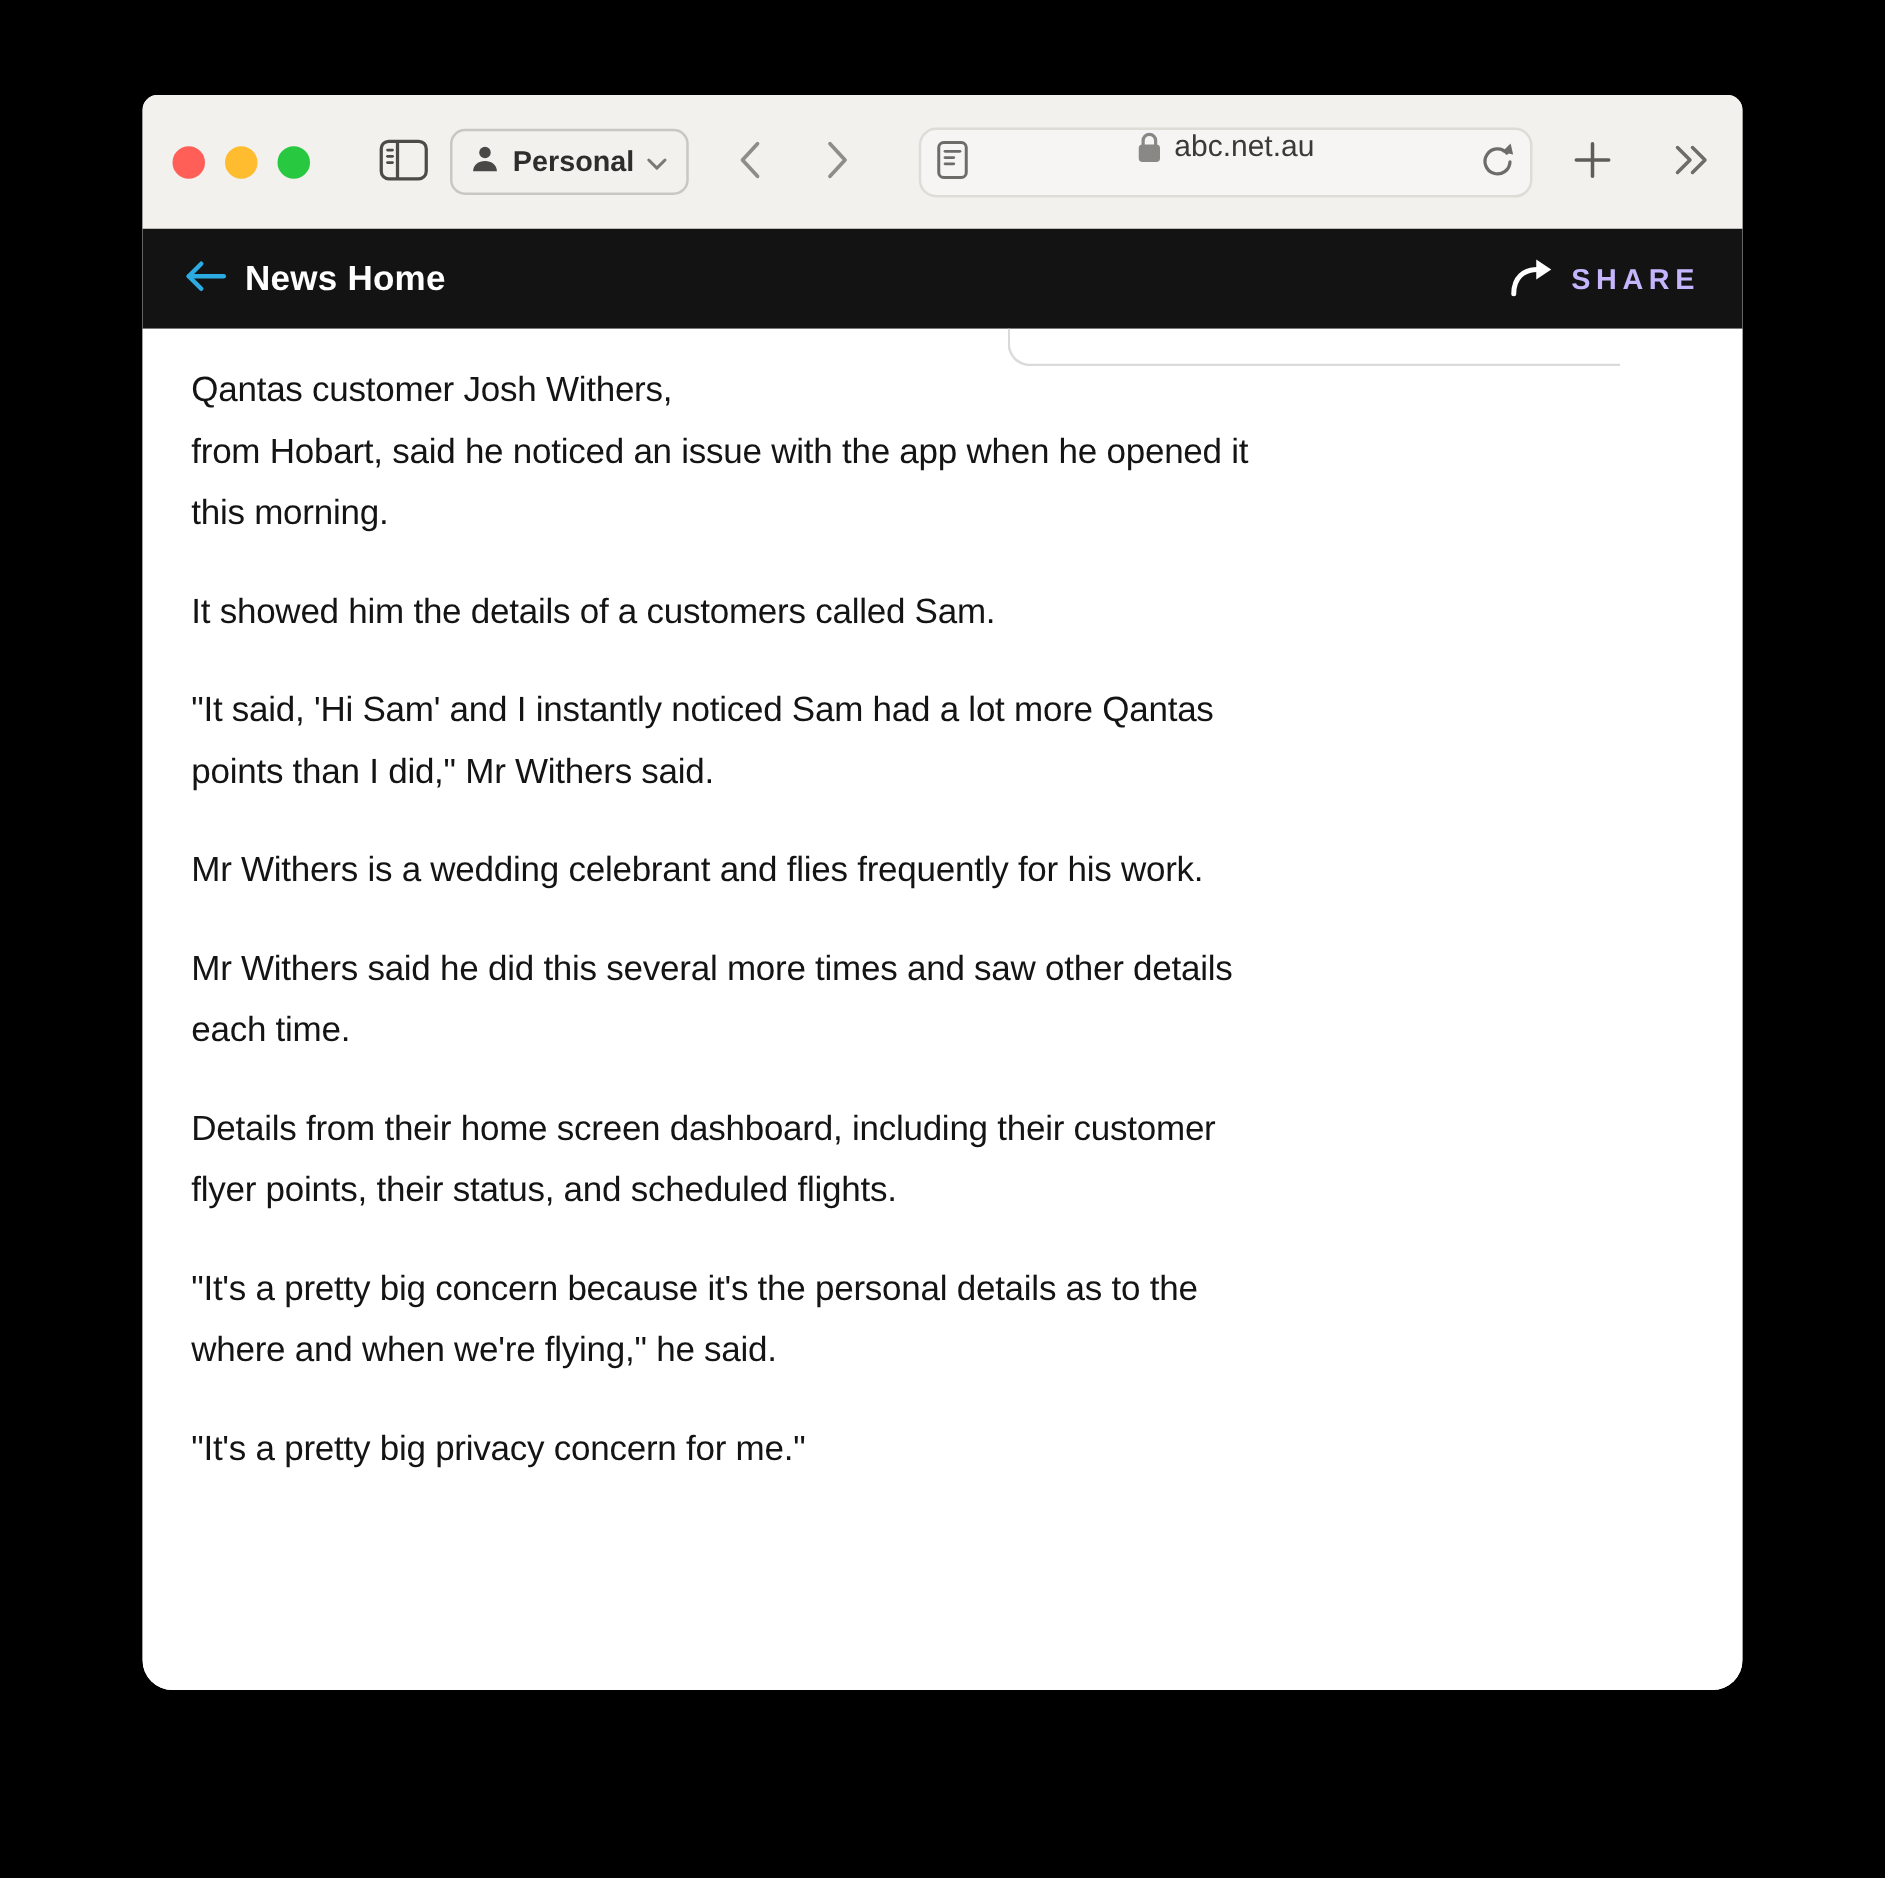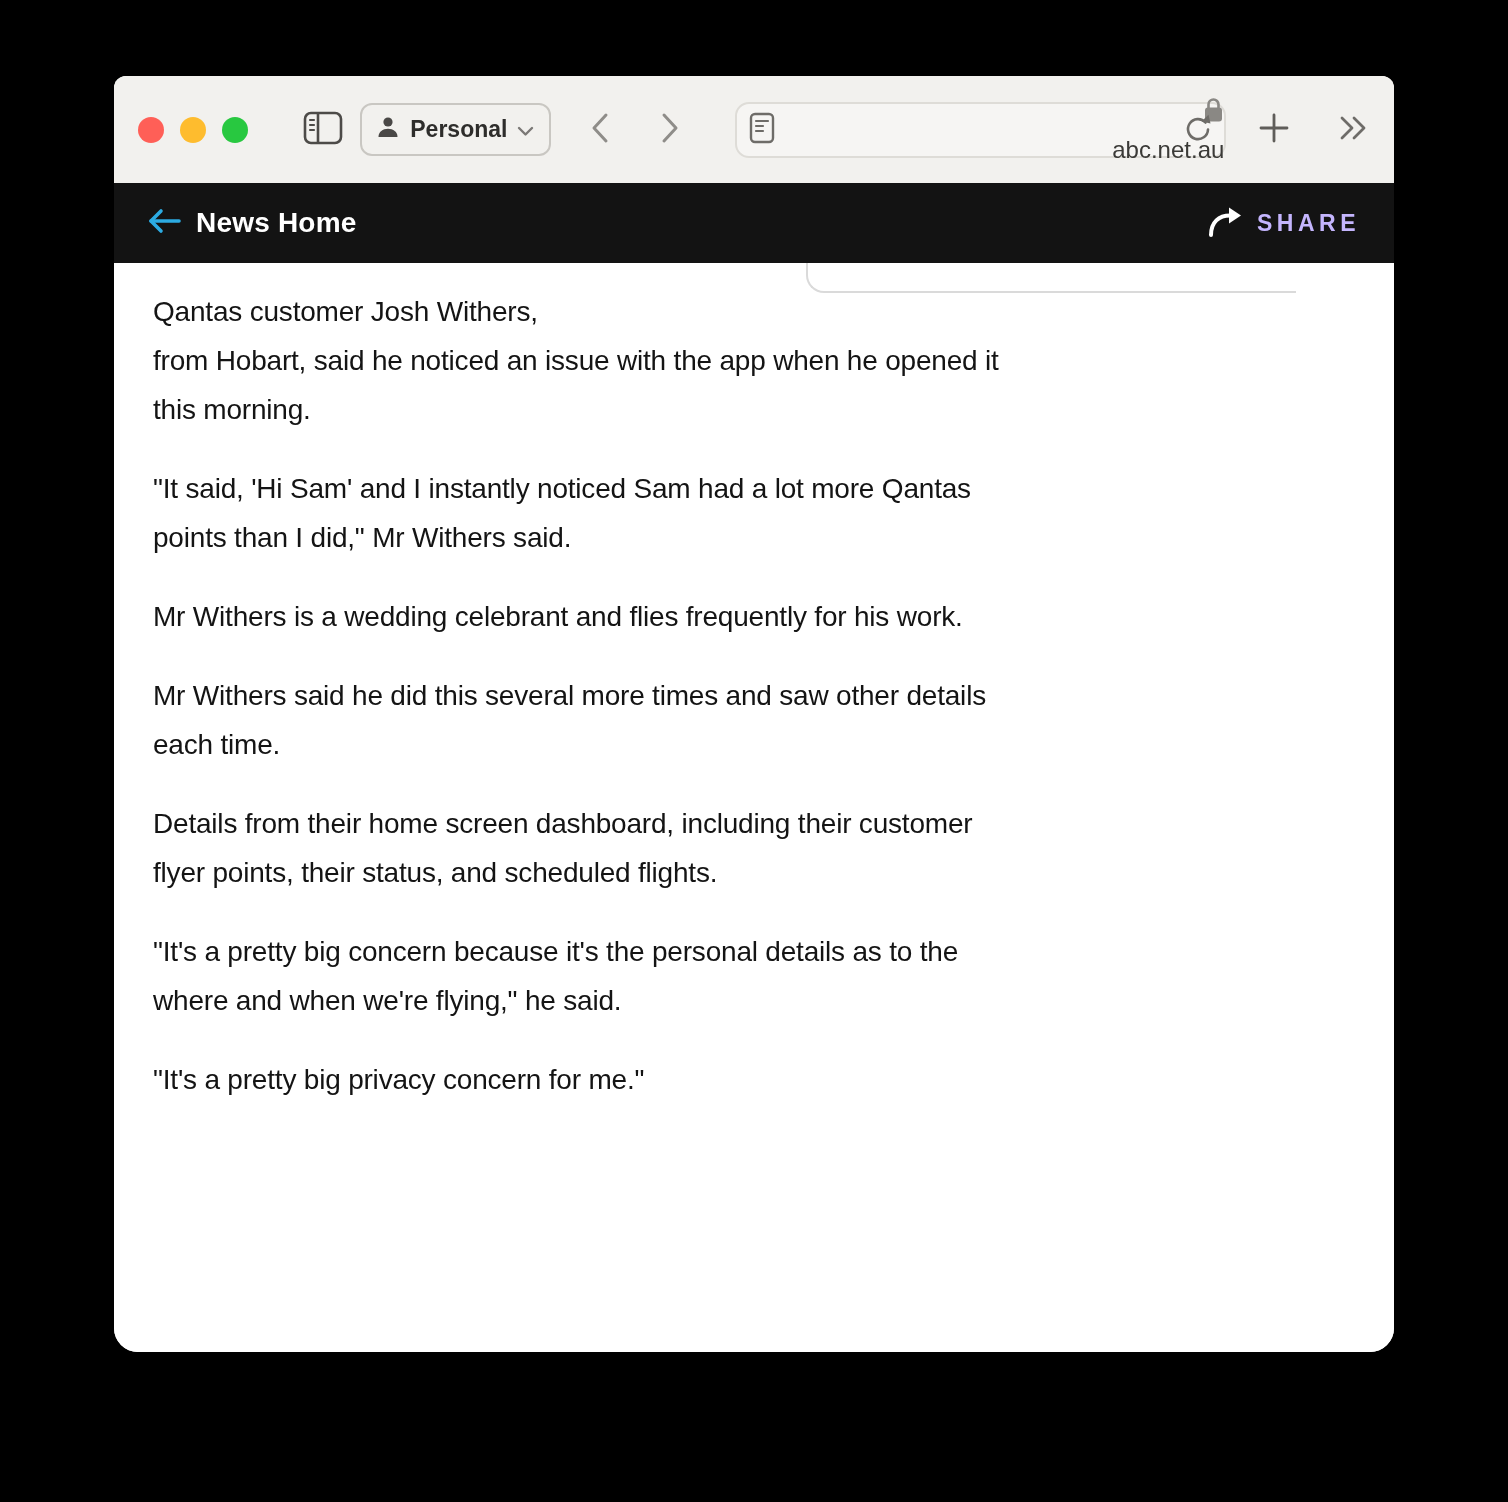--- a/index.html
+++ b/index.html
@@ -56,7 +56,7 @@
   .reader-btn { position: absolute; left: 12px; top: 0; height: 100%; }
   .url-center {
     position: absolute; left: 0; right: 0; top: 0; bottom: 0;
-    display: flex; align-items: flex-end; justify-content: center; gap: 9px; flex-direction: column;
+    display: flex; align-items: flex-start; justify-content: center; gap: 9px;
   }
   .url-text { font-size: 24px; color: #3b3a37; }
   .reload-btn { position: absolute; right: 10px; top: 0; height: 100%; }

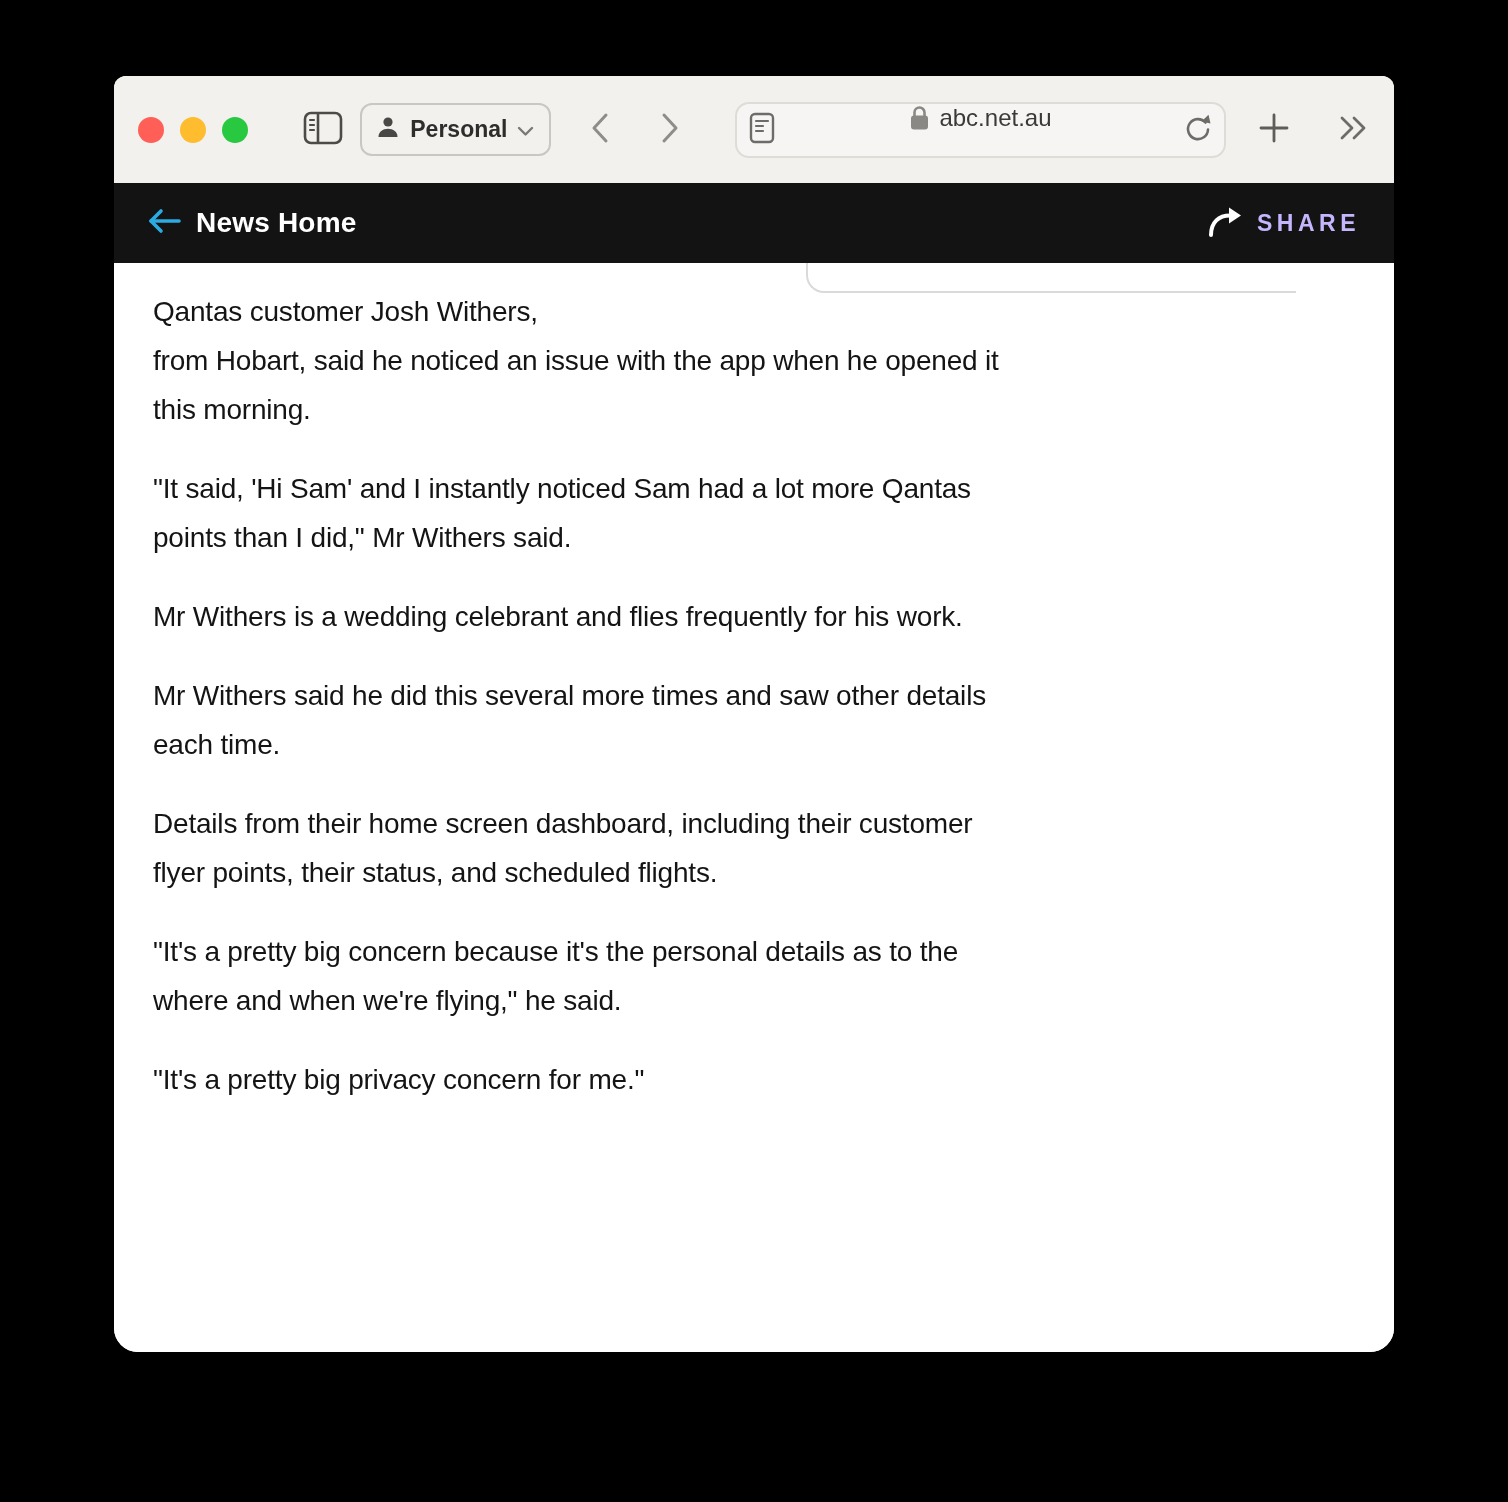--- a/index.html
+++ b/index.html
@@ -225,6 +225,7 @@
       <p>Qantas customer Josh Withers,
 from Hobart, said he noticed an issue with the app when he opened it
 this morning.</p>
+      <p>It showed him the details of a customers called Sam.</p>
       <p>"It said, 'Hi Sam' and I instantly noticed Sam had a lot more Qantas
 points than I did," Mr Withers said.</p>
       <p>Mr Withers is a wedding celebrant and flies frequently for his work.</p>

